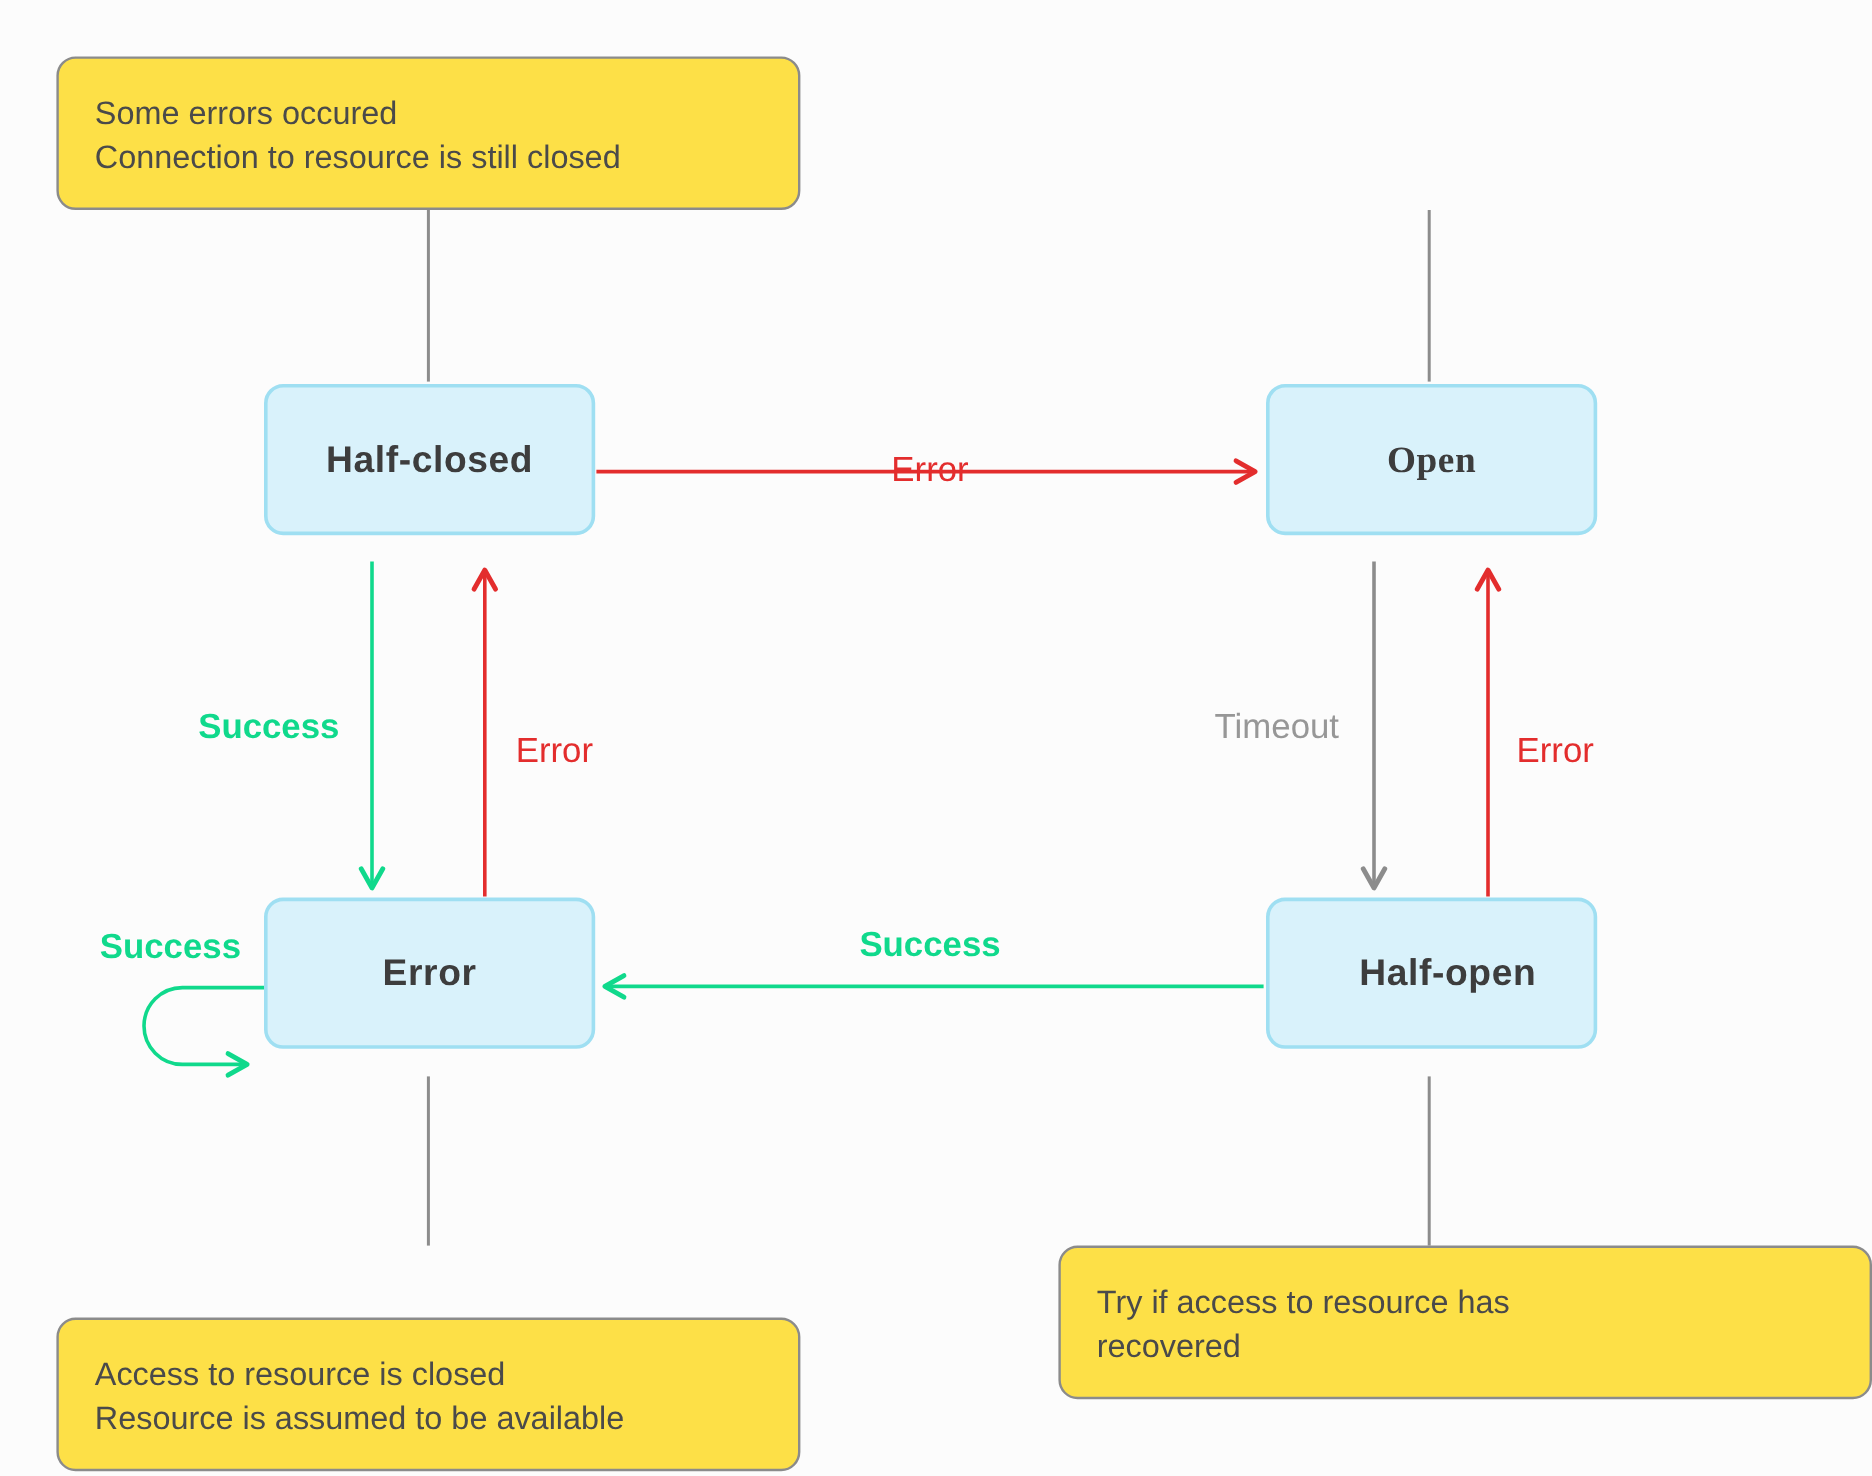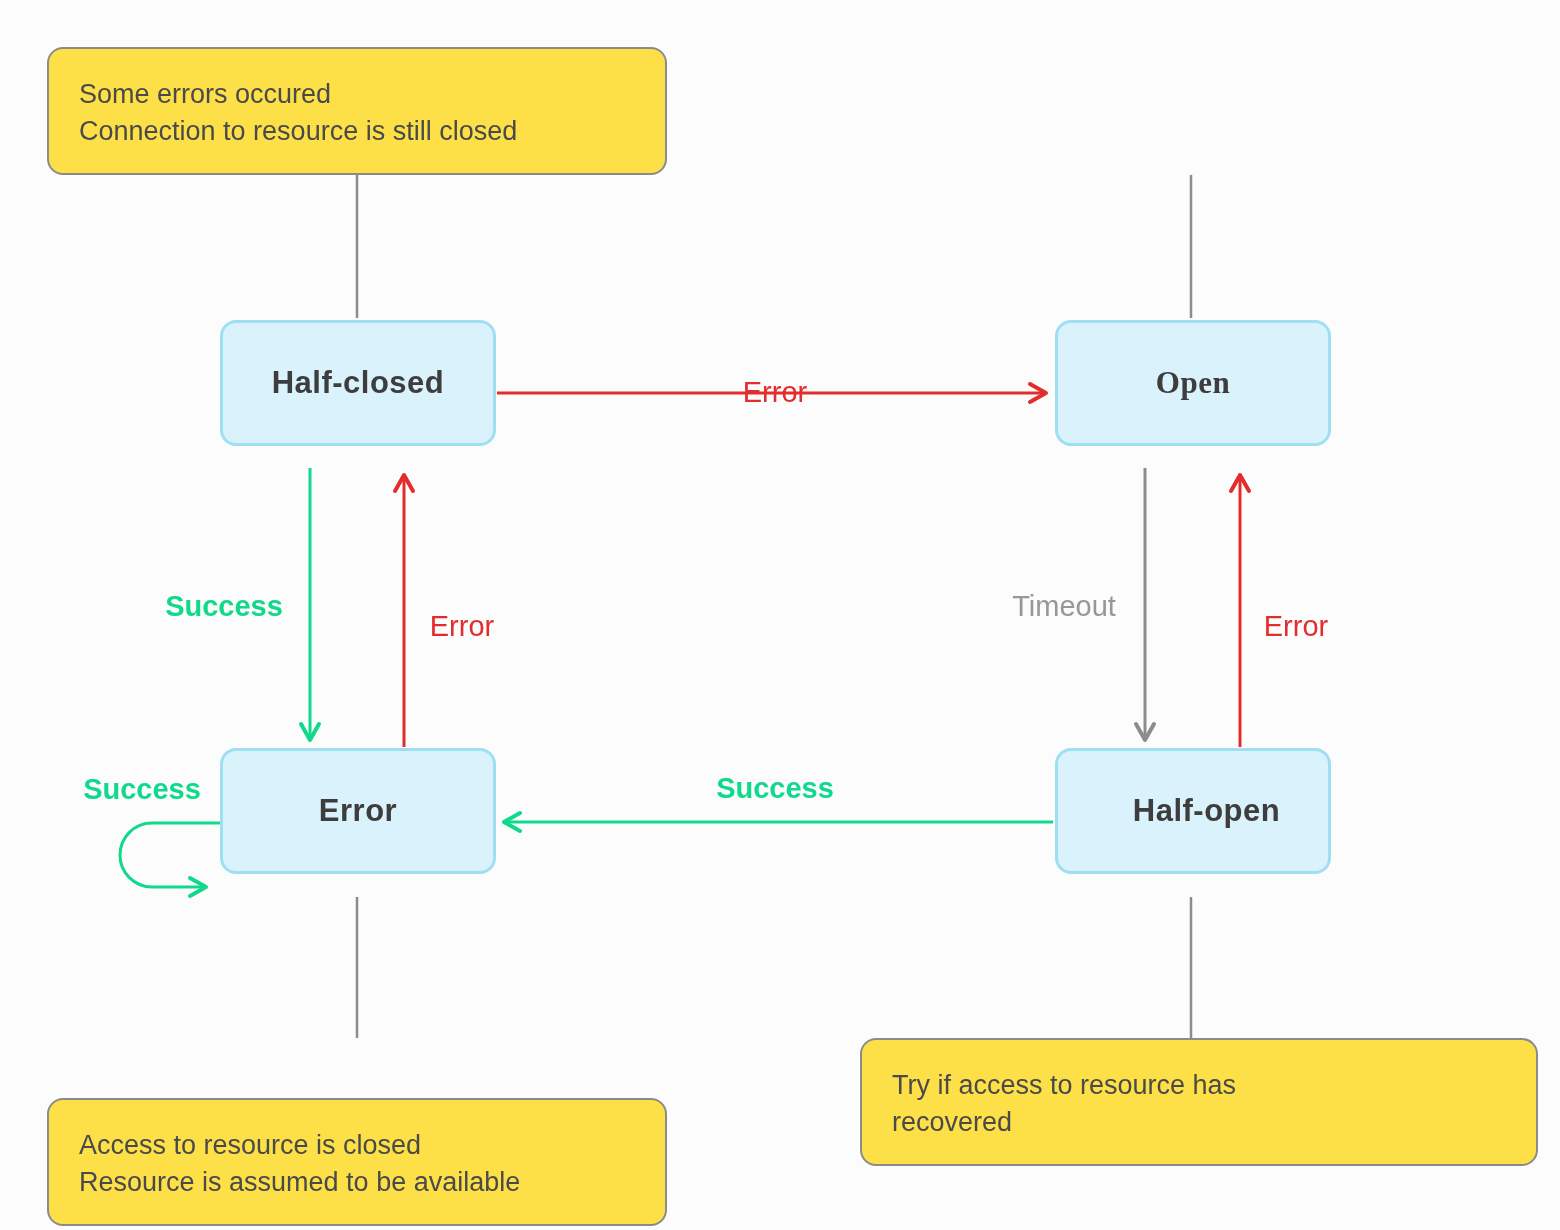--- a/index.html
+++ b/index.html
@@ -59,7 +59,7 @@
   .annotation-tl { left: 47px;  top: 47px; }
   .annotation-tr { left: 882px; top: 47px; width: 618px; }
   .annotation-bl { left: 47px;  top: 1098px; }
-  .annotation-br { left: 860px; top: 1038px; width: 678px; }
+  .annotation-br { left: 882px; top: 1038px; width: 678px; }
 
   
   .edge-label {

